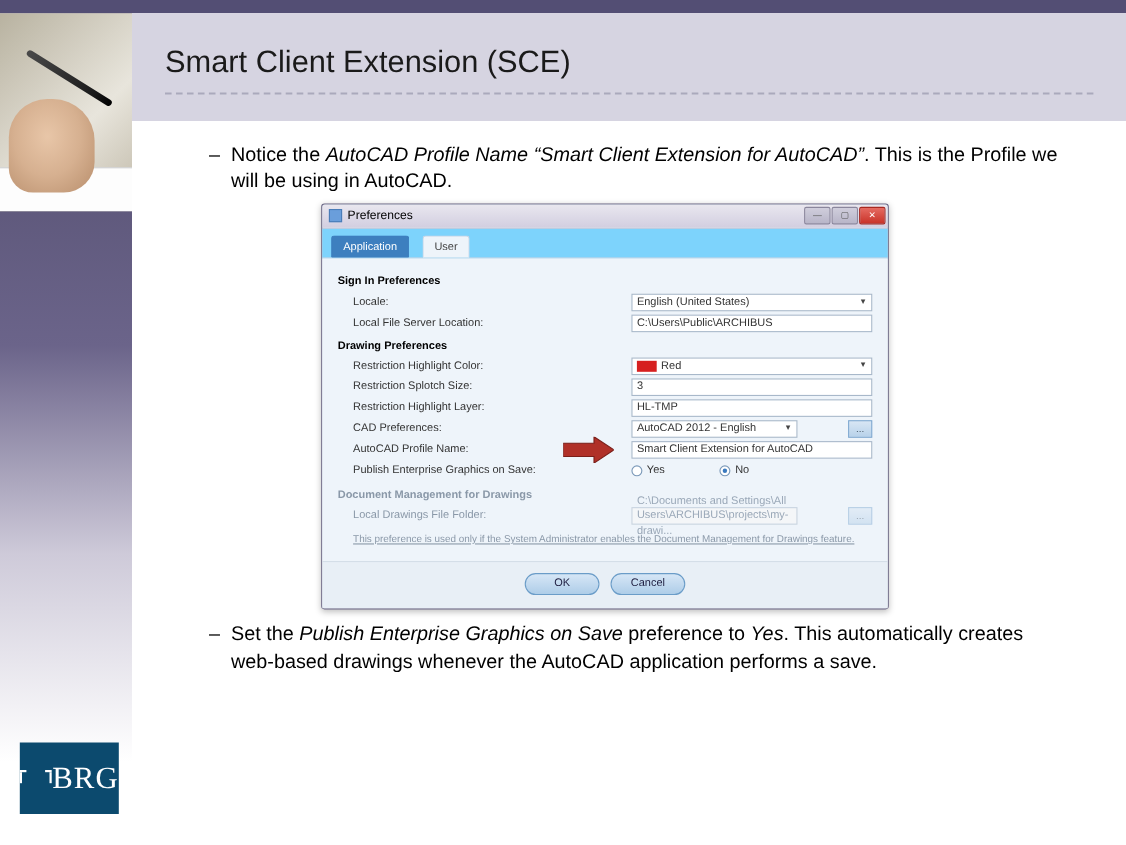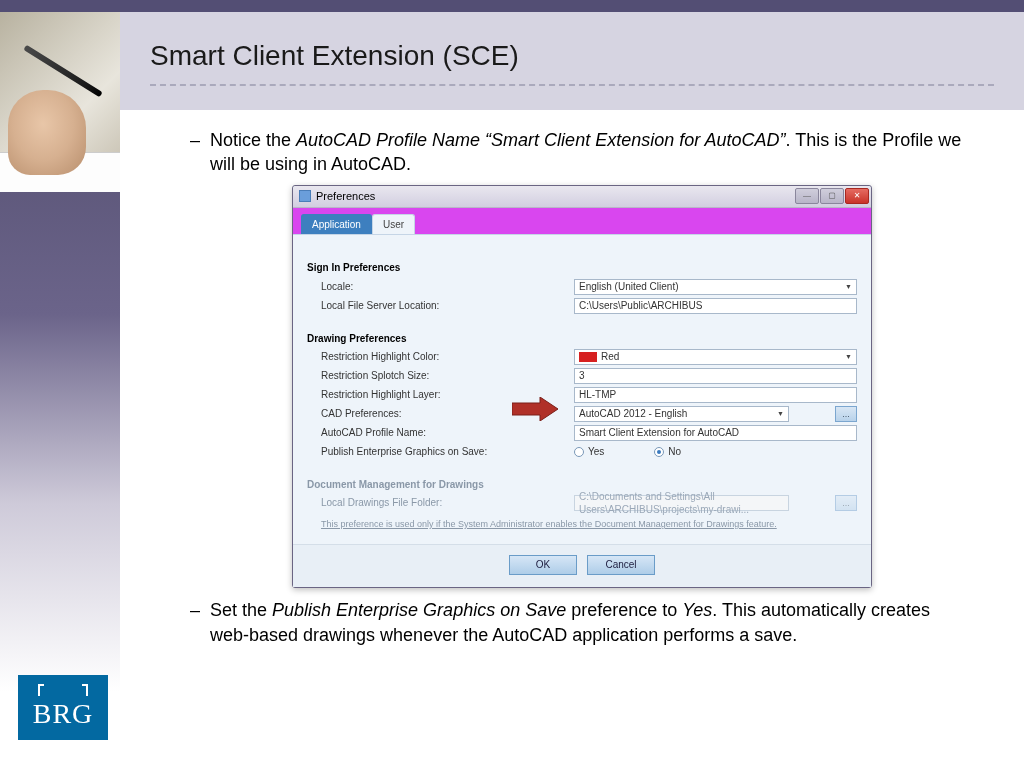--- a/index.html
+++ b/index.html
@@ -102,7 +102,7 @@
     position: relative;
   }
   .dialog {
-    width: 580px;
+    width: 516px;
     background: #e3ecf4;
     border: 1px solid #6a6583;
     border-radius: 3px;

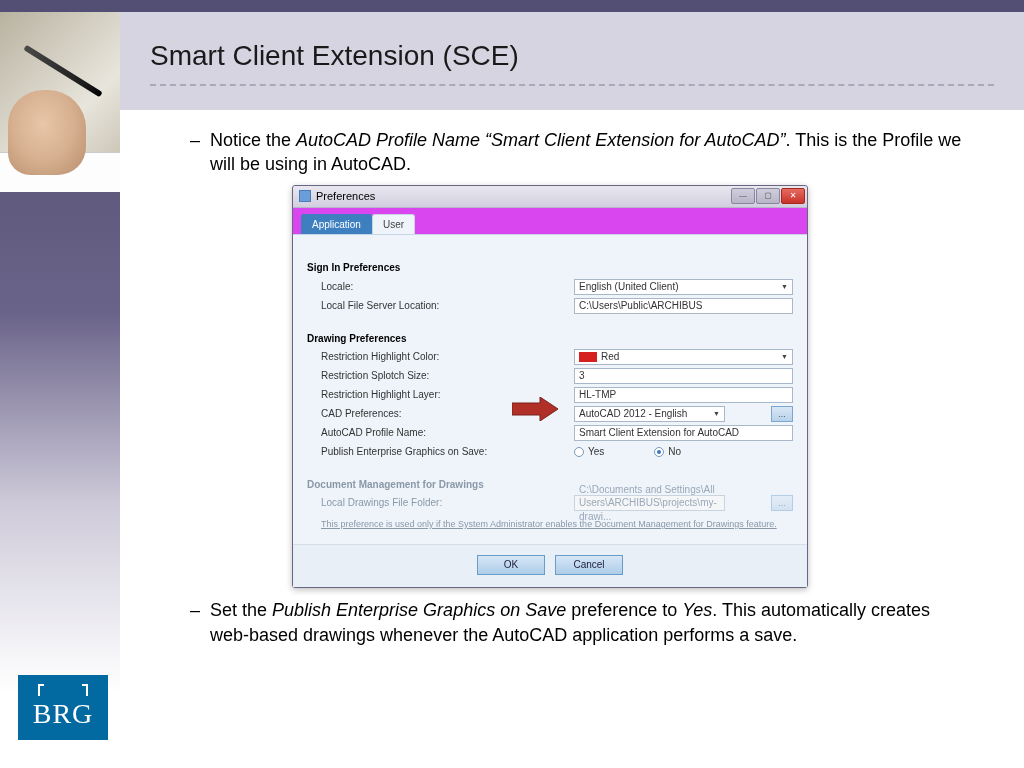--- a/index.html
+++ b/index.html
@@ -144,8 +144,8 @@
   .dlg-tabs {
     display: flex;
     padding: 6px 8px 0 8px;
-    gap: 0;
-    background: #d946ef;
+    gap: 12px;
+    background: #7dd3fc;
     border-bottom: 1px solid #c5d5e6;
     text-align: center;
   }

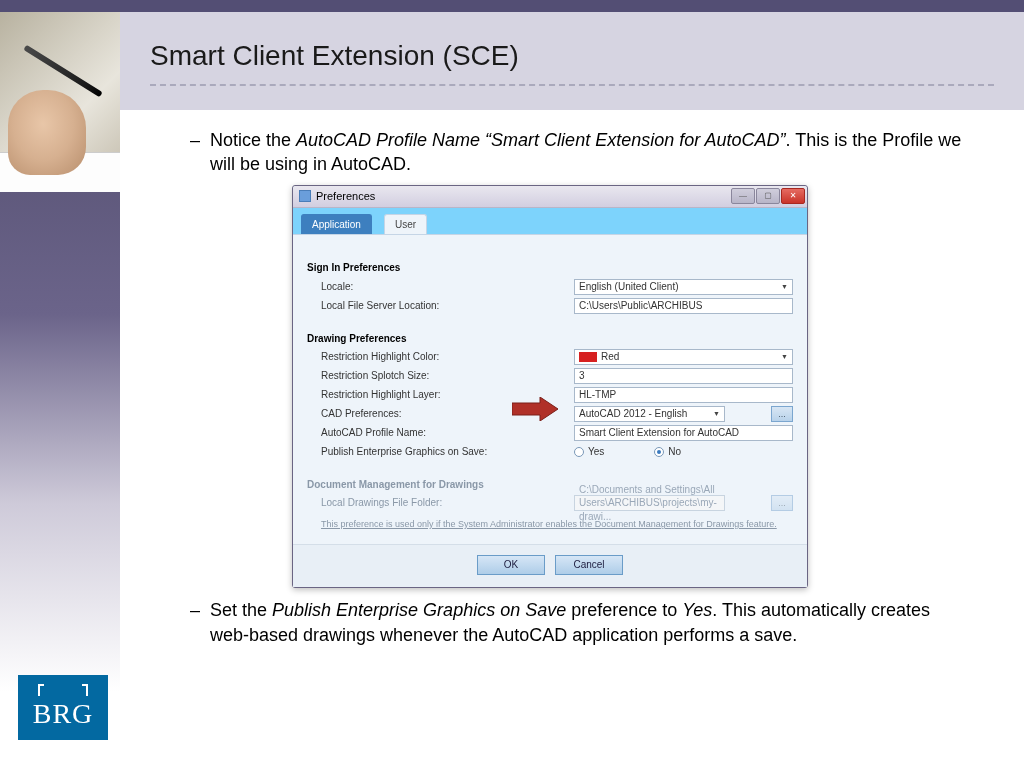--- a/index.html
+++ b/index.html
@@ -171,7 +171,7 @@
     font-weight: bold;
     font-size: 10px;
     color: #000;
-    margin-top: 18px;
+    margin-top: 6px;
     margin-bottom: 4px;
   }
   .pref-row {

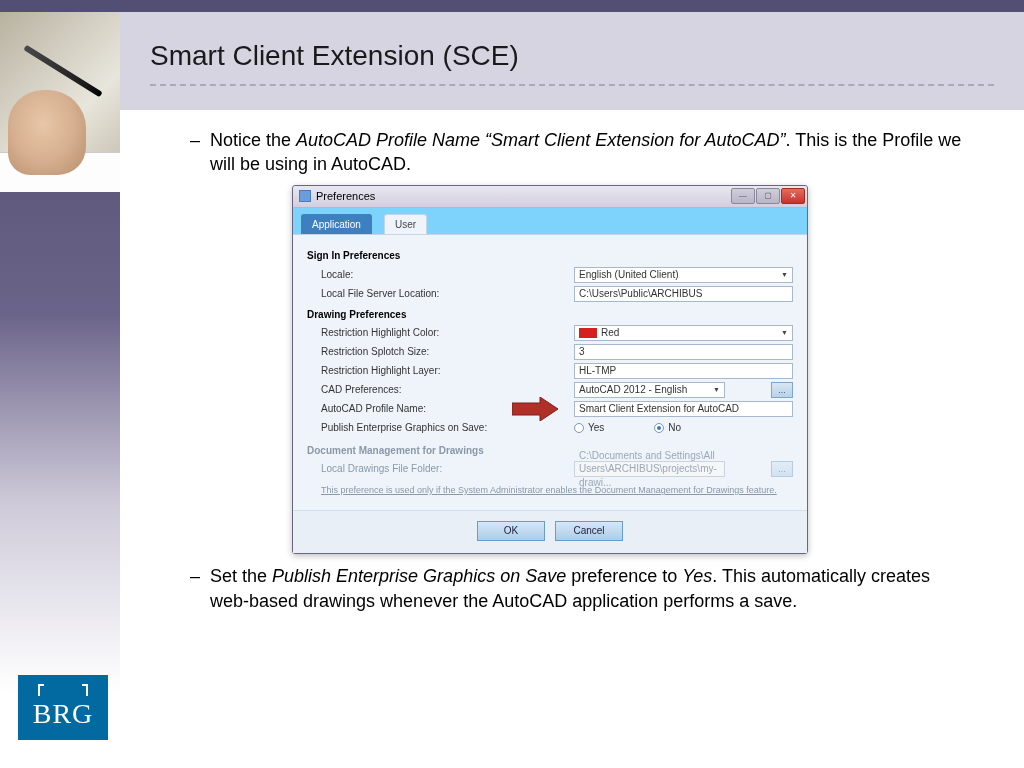--- a/index.html
+++ b/index.html
@@ -378,7 +378,7 @@
         <div class="pref-row">
           <div class="pref-label">Locale:</div>
           <div class="pref-input dropdown">
-              <span>English (United Client)</span>
+              <span>English (United States)</span>
             </div>
         </div>
         <div class="pref-row">

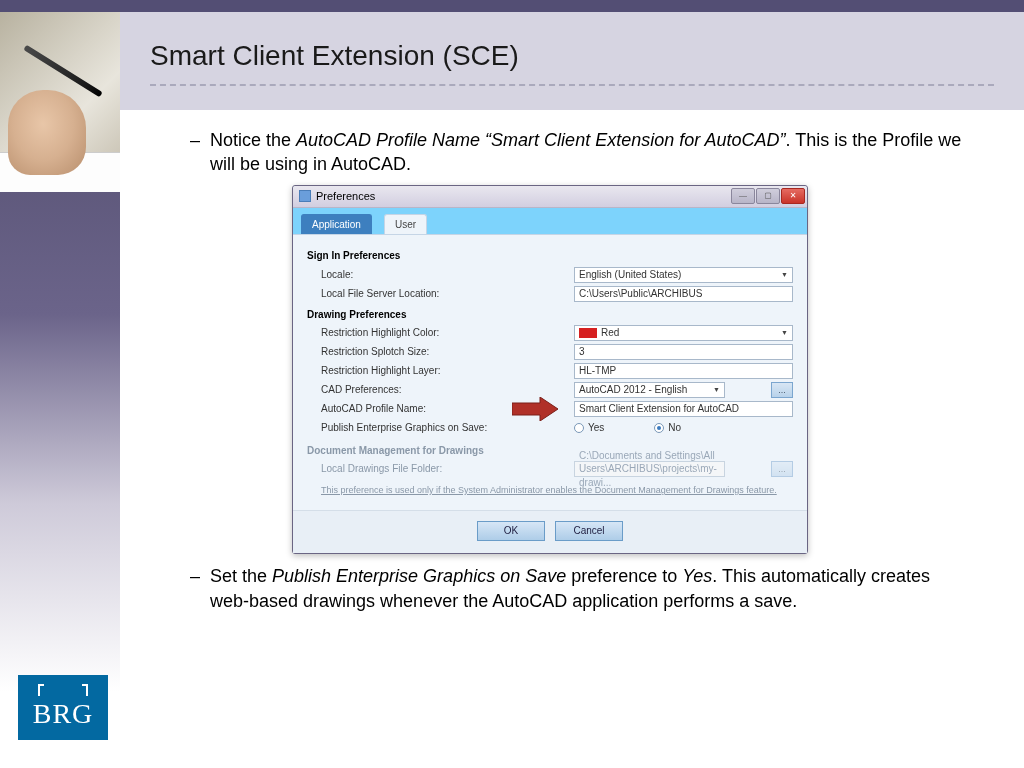--- a/index.html
+++ b/index.html
@@ -273,7 +273,7 @@
     height: 20px;
     background: linear-gradient(to bottom, #d6e6f6, #aecde8);
     border: 1px solid #6a9cc8;
-    border-radius: 0;
+    border-radius: 10px;
     font-size: 10px;
     display: flex;
     align-items: center;

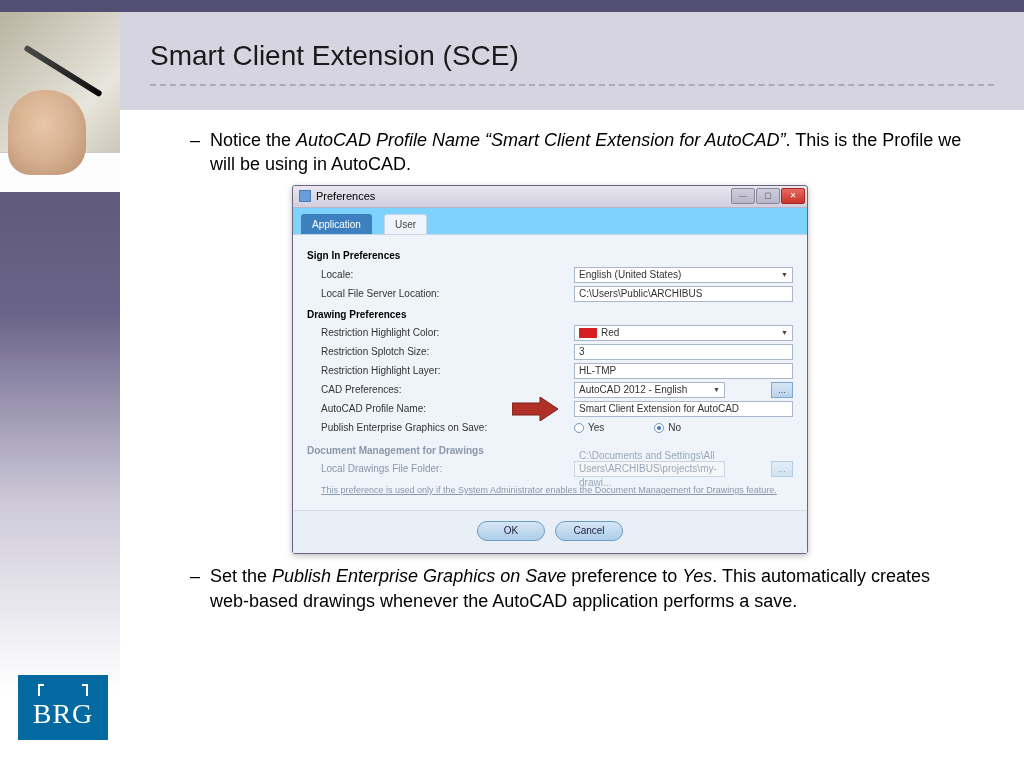--- a/index.html
+++ b/index.html
@@ -296,10 +296,10 @@
     bottom: 28px;
     width: 90px;
     height: 65px;
-    background: #0369a1;
+    background: #0c4a6e;
     color: #fff;
     display: flex;
-    flex-direction: column;
+    flex-direction: row;
     align-items: center;
     justify-content: center;
   }

